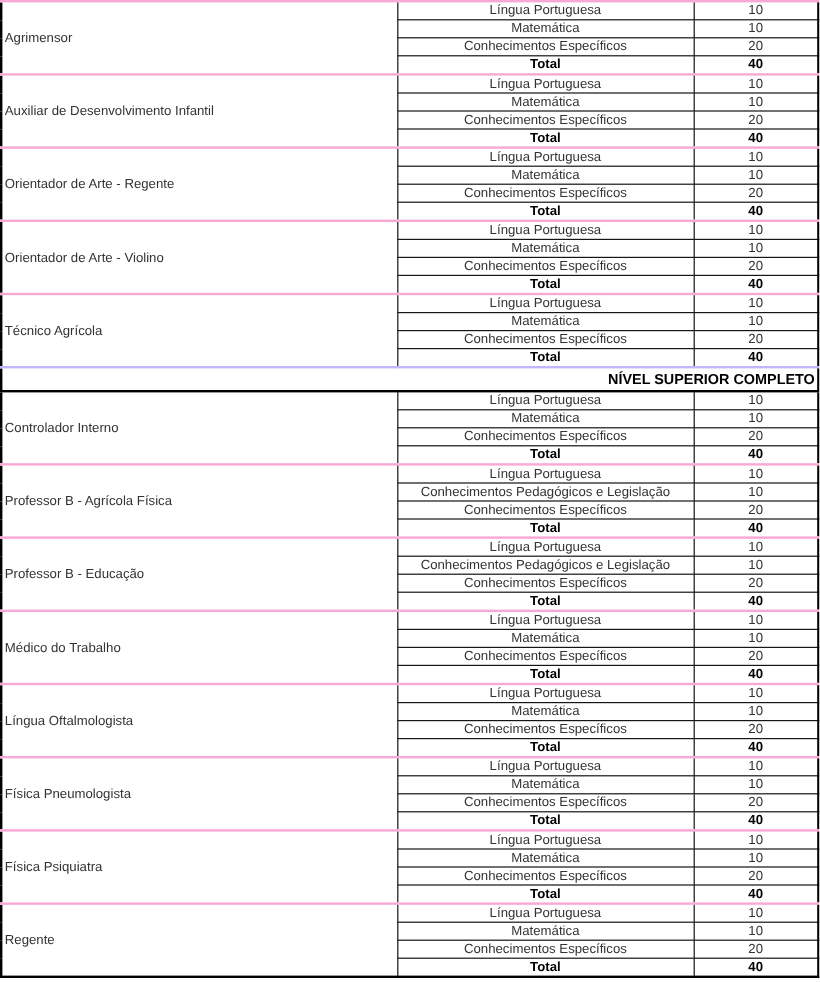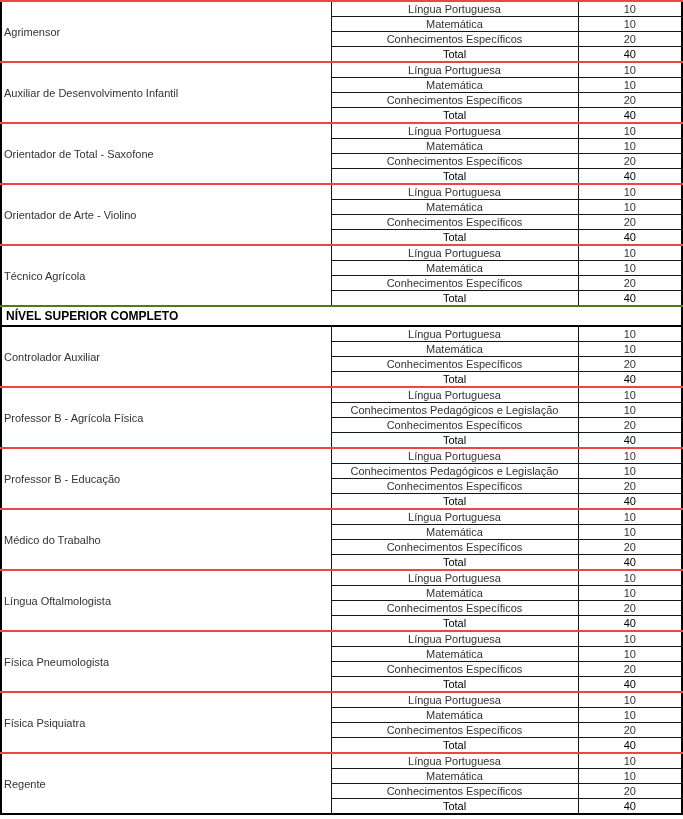--- a/index.html
+++ b/index.html
@@ -44,7 +44,7 @@
     text-align: center;
   }
   tr.block-start td {
-    border-top: 2px solid #ef4444;
+    border-top: 2px solid #f9a8d4;
   }
   tr.total-row td {
     font-weight: normal;

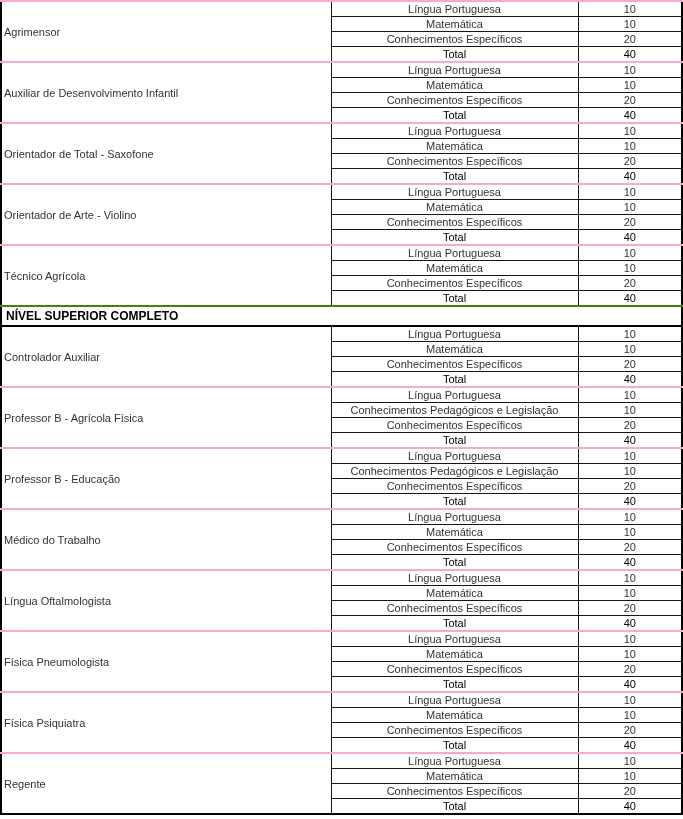--- a/index.html
+++ b/index.html
@@ -47,7 +47,7 @@
     border-top: 2px solid #f9a8d4;
   }
   tr.total-row td {
-    font-weight: normal;
+    font-weight: bold;
     color: #000000;
   }
   tr.section-header-row td {

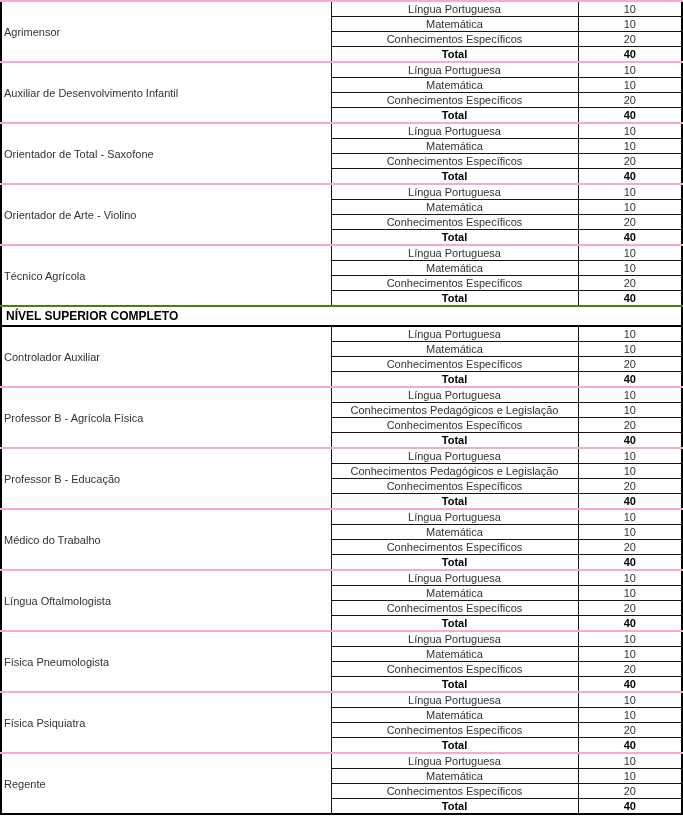--- a/index.html
+++ b/index.html
@@ -108,7 +108,7 @@
           <td class="num">40</td>
         </tr>
         <tr class="block-start">
-          <td class="pos" rowspan="4">Orientador de Total - Saxofone</td>
+          <td class="pos" rowspan="4">Orientador de Arte - Regente</td>
           <td class="subj">Língua Portuguesa</td>
           <td class="num">10</td>
         </tr>

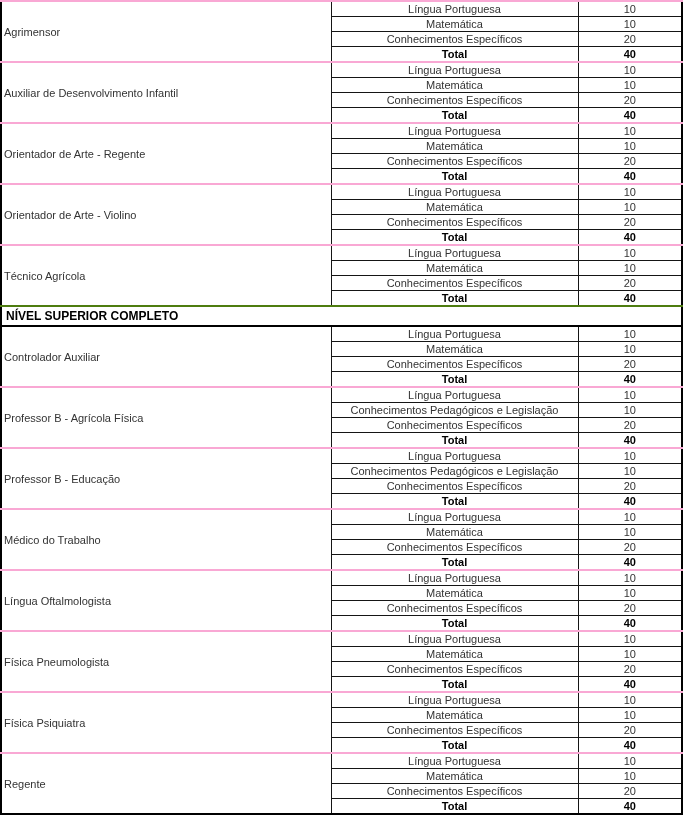--- a/index.html
+++ b/index.html
@@ -54,11 +54,11 @@
     font-weight: bold;
     font-size: 12px;
     color: #000000;
-    text-align: left;
+    text-align: right;
     padding-left: 4px;
     height: 18px;
     line-height: 18px;
-    border-top: 2px solid #4d7c0f;
+    border-top: 2px solid #c4b5fd;
     border-bottom: 2px solid #000000;
   }
 </style>

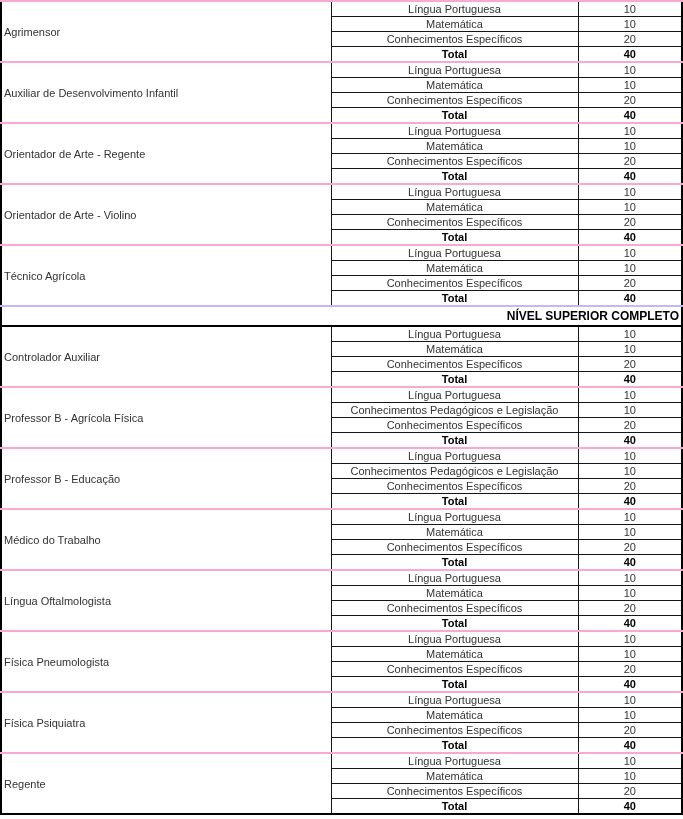--- a/index.html
+++ b/index.html
@@ -162,7 +162,7 @@
           <td colspan="3">NÍVEL SUPERIOR COMPLETO</td>
         </tr>
         <tr class="block-start">
-          <td class="pos" rowspan="4">Controlador Auxiliar</td>
+          <td class="pos" rowspan="4">Controlador Interno</td>
           <td class="subj">Língua Portuguesa</td>
           <td class="num">10</td>
         </tr>

